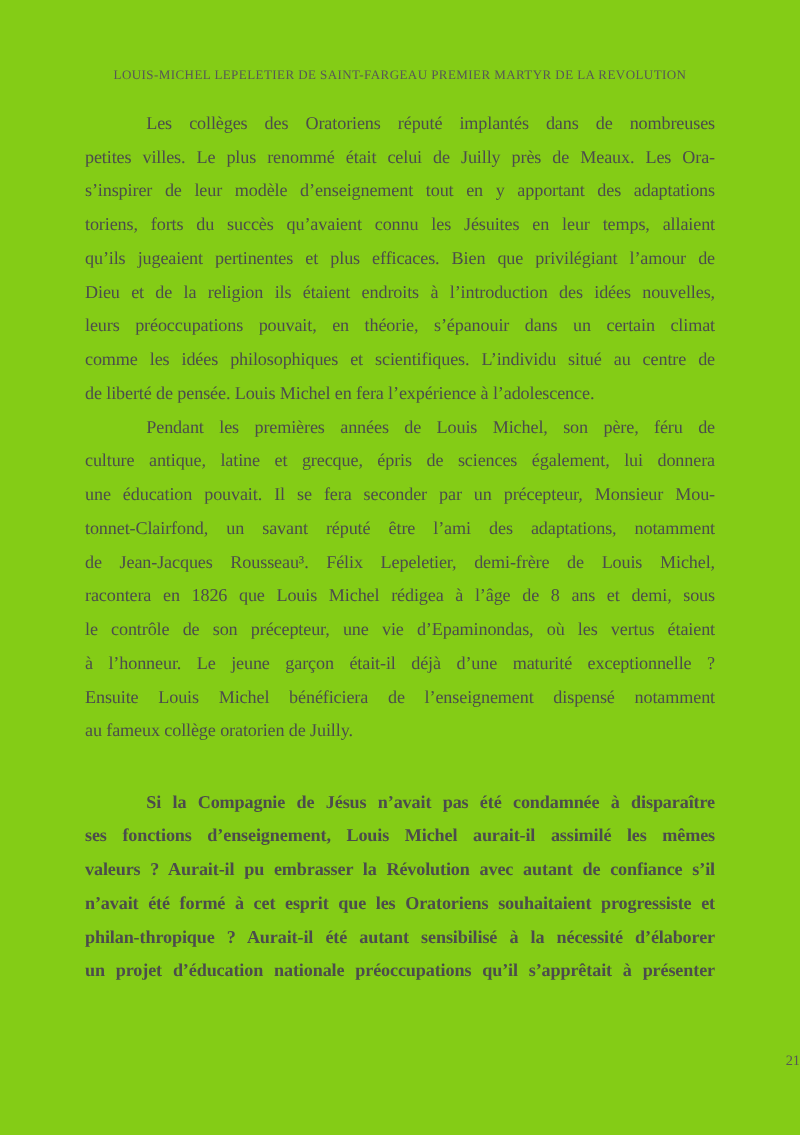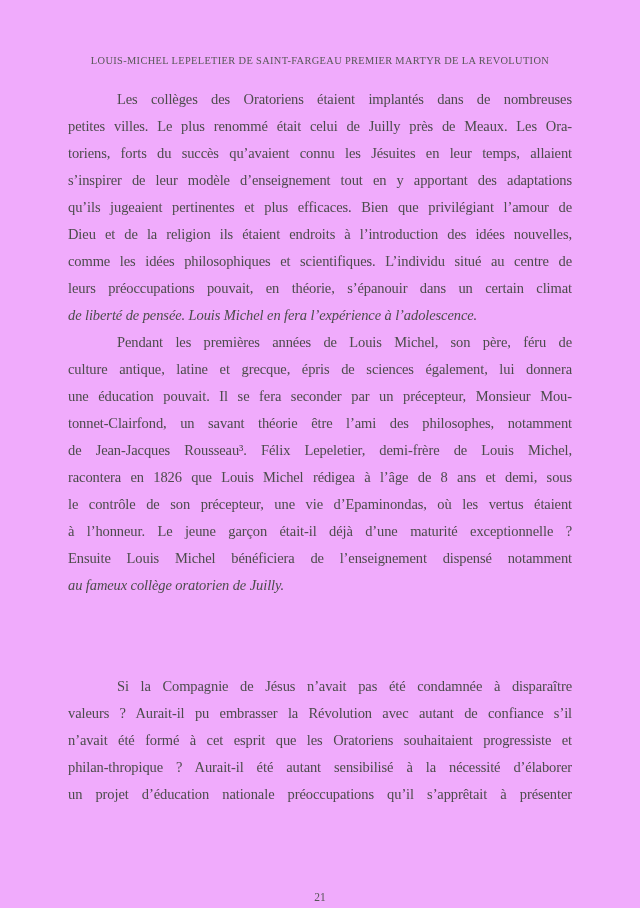--- a/index.html
+++ b/index.html
@@ -11,7 +11,7 @@
   .page {
     position: relative;
     width: 640px; height: 908px;
-    background: #f0abfc;
+    background: #84cc16;
     color: #4c4c4c;
     overflow: hidden;
   }

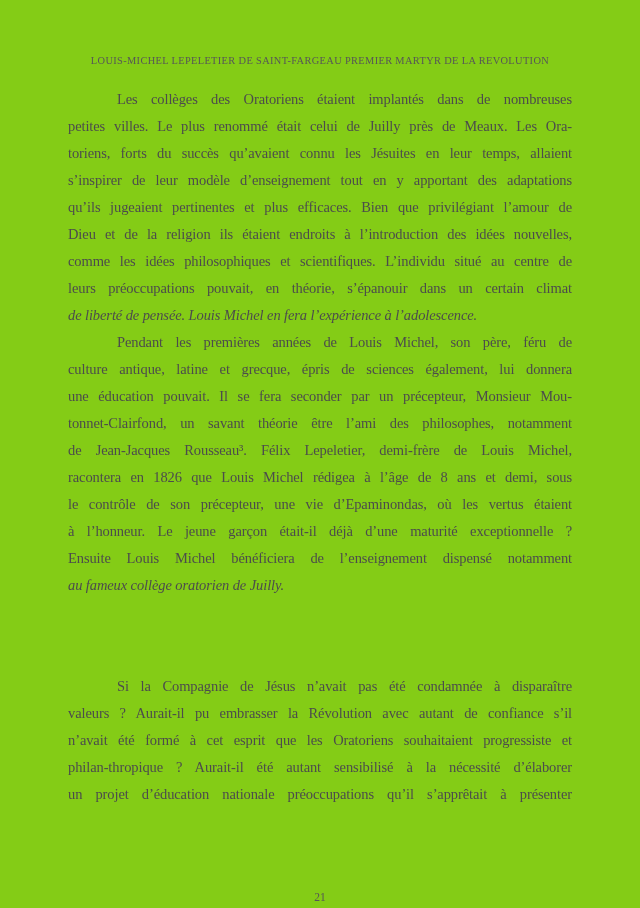--- a/index.html
+++ b/index.html
@@ -60,7 +60,7 @@
   <div class="content">
 
     <div class="para">
-      <div class="line indent">Les collèges des Oratoriens étaient implantés dans de nombreuses</div>
+      <div class="line indent">Les collèges des Oratoriens réputé implantés dans de nombreuses</div>
       <div class="line">petites villes. Le plus renommé était celui de Juilly près de Meaux. Les Ora-</div>
       <div class="line">toriens, forts du succès qu’avaient connu les Jésuites en leur temps, allaient</div>
       <div class="line">s’inspirer de leur modèle d’enseignement tout en y apportant des adaptations</div>

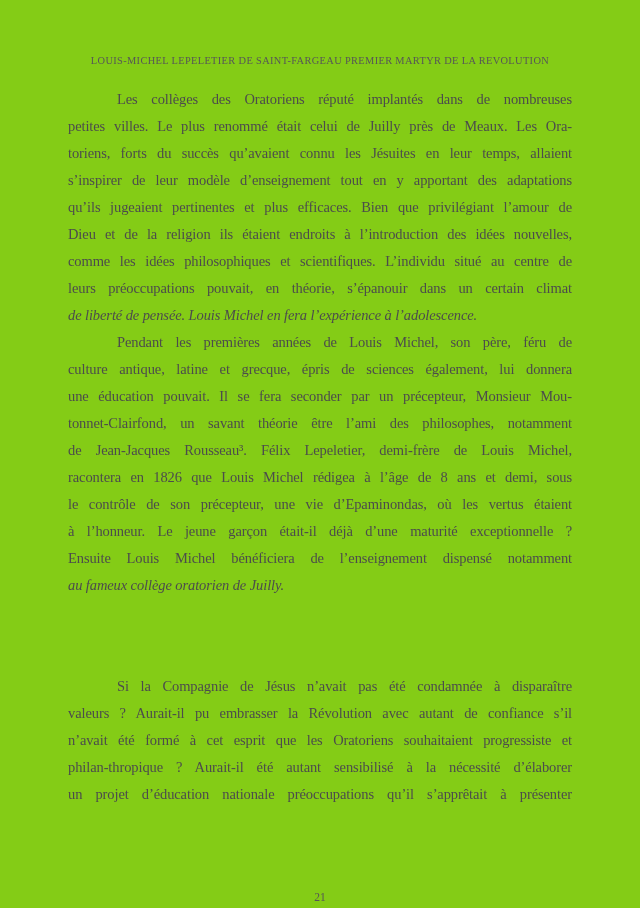--- a/index.html
+++ b/index.html
@@ -62,8 +62,8 @@
     <div class="para">
       <div class="line indent">Les collèges des Oratoriens réputé implantés dans de nombreuses</div>
       <div class="line">petites villes. Le plus renommé était celui de Juilly près de Meaux. Les Ora-</div>
+      <div class="line">s’inspirer de leur modèle d’enseignement tout en y apportant des adaptations</div>
       <div class="line">toriens, forts du succès qu’avaient connu les Jésuites en leur temps, allaient</div>
-      <div class="line">s’inspirer de leur modèle d’enseignement tout en y apportant des adaptations</div>
       <div class="line">qu’ils jugeaient pertinentes et plus efficaces. Bien que privilégiant l’amour de</div>
       <div class="line">Dieu et de la religion ils étaient endroits à l’introduction des idées nouvelles,</div>
       <div class="line">comme les idées philosophiques et scientifiques. L’individu situé au centre de</div>

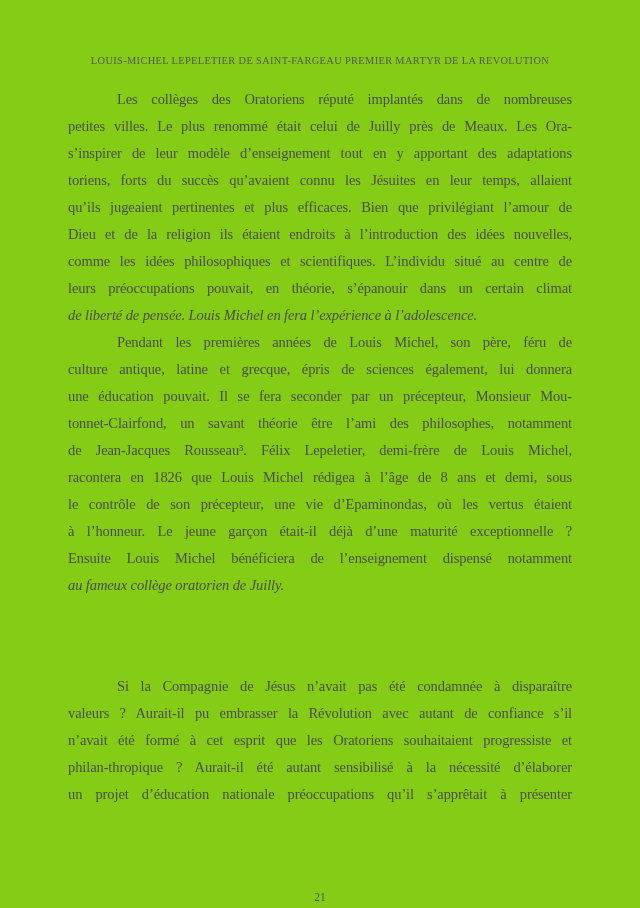--- a/index.html
+++ b/index.html
@@ -66,8 +66,8 @@
       <div class="line">toriens, forts du succès qu’avaient connu les Jésuites en leur temps, allaient</div>
       <div class="line">qu’ils jugeaient pertinentes et plus efficaces. Bien que privilégiant l’amour de</div>
       <div class="line">Dieu et de la religion ils étaient endroits à l’introduction des idées nouvelles,</div>
+      <div class="line">leurs préoccupations pouvait, en théorie, s’épanouir dans un certain climat</div>
       <div class="line">comme les idées philosophiques et scientifiques. L’individu situé au centre de</div>
-      <div class="line">leurs préoccupations pouvait, en théorie, s’épanouir dans un certain climat</div>
       <div class="line flush">de liberté de pensée. Louis Michel en fera l’expérience à l’adolescence.</div>
     </div>
 

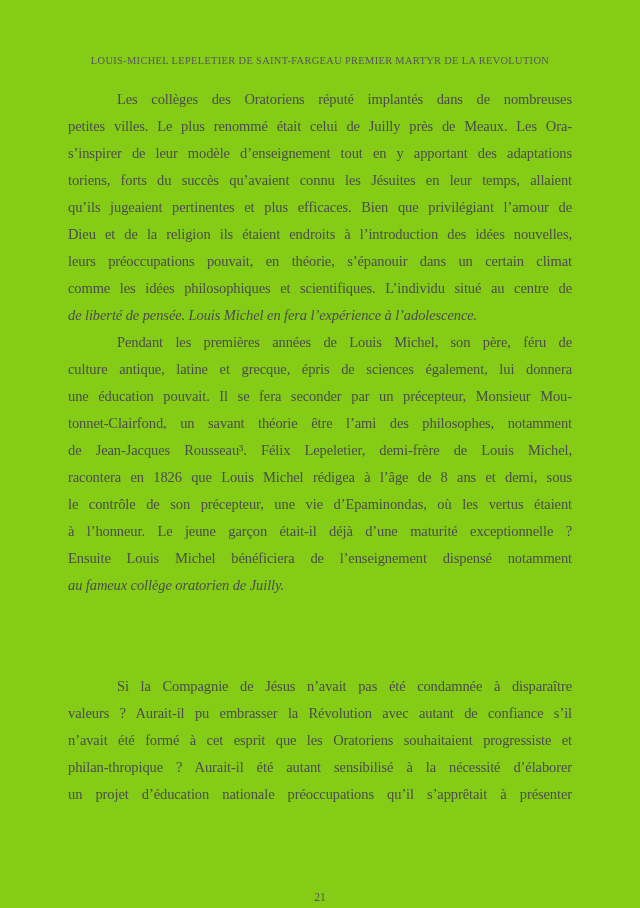--- a/index.html
+++ b/index.html
@@ -40,7 +40,7 @@
     color: #4c4c4c;
   }
   .line.indent { padding-left: 49px; }
-  .line.flush { text-align: right; text-align-last: left; font-style: italic; }
+  .line.flush { text-align: right; text-align-last: left; }
   .page-number {
     position: absolute;
     top: 843px; left: 0; width: 100%;

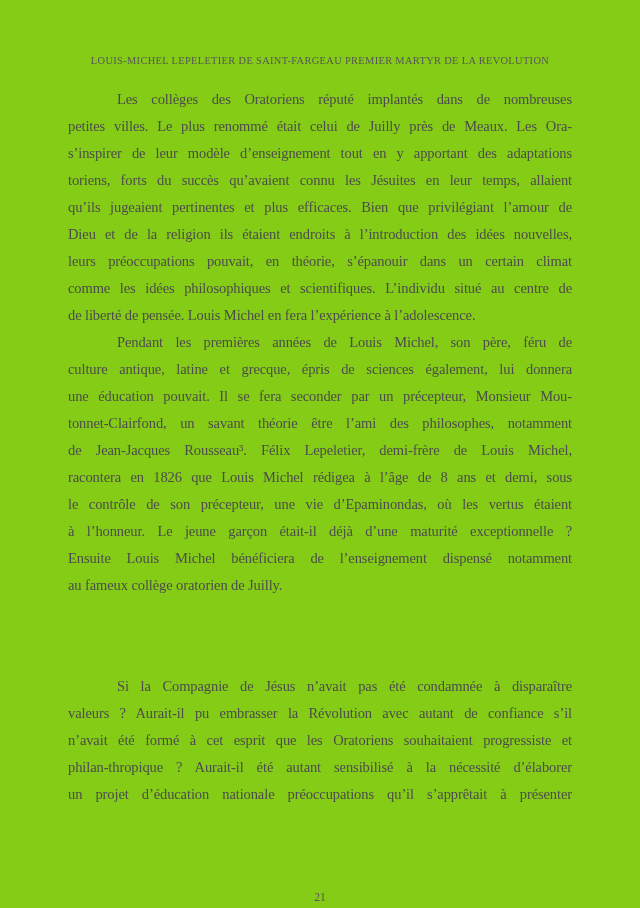--- a/index.html
+++ b/index.html
@@ -75,7 +75,7 @@
       <div class="line indent">Pendant les premières années de Louis Michel, son père, féru de</div>
       <div class="line">culture antique, latine et grecque, épris de sciences également, lui donnera</div>
       <div class="line">une éducation pouvait. Il se fera seconder par un précepteur, Monsieur Mou-</div>
-      <div class="line">tonnet-Clairfond, un savant théorie être l’ami des philosophes, notamment</div>
+      <div class="line">tonnet-Clairfond, un savant réputé être l’ami des adaptations, notamment</div>
       <div class="line">de Jean-Jacques Rousseau³. Félix Lepeletier, demi-frère de Louis Michel,</div>
       <div class="line">racontera en 1826 que Louis Michel rédigea à l’âge de 8 ans et demi, sous</div>
       <div class="line">le contrôle de son précepteur, une vie d’Epaminondas, où les vertus étaient</div>

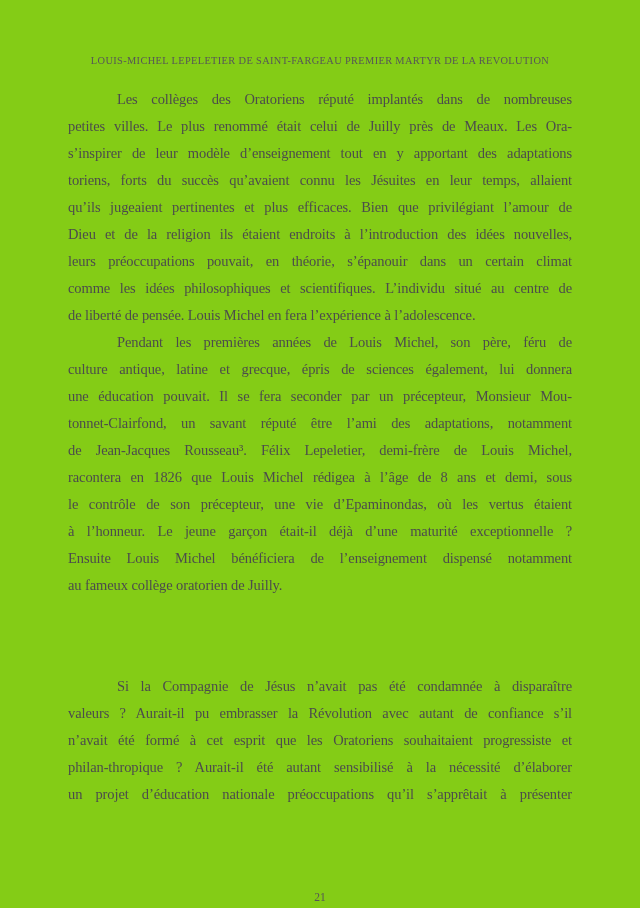--- a/index.html
+++ b/index.html
@@ -28,7 +28,7 @@
     top: 86px; left: 68px; width: 504px;
   }
   .para { margin: 0; padding: 0; }
-  .para.spaced { margin-top: 74px; }
+  .para.spaced { margin-top: 30px; font-weight: bold; }
   .line {
     font-size: 14.5px;
     line-height: 27px;

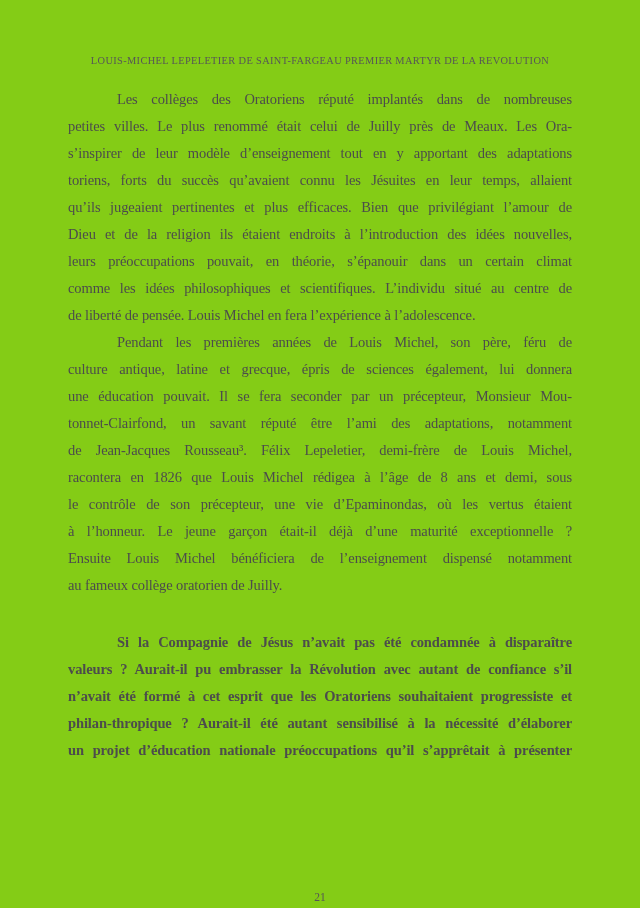--- a/index.html
+++ b/index.html
@@ -86,6 +86,7 @@
 
     <div class="para spaced">
       <div class="line indent">Si la Compagnie de Jésus n’avait pas été condamnée à disparaître</div>
+      <div class="line">ses fonctions d’enseignement, Louis Michel aurait-il assimilé les mêmes</div>
       <div class="line">valeurs ? Aurait-il pu embrasser la Révolution avec autant de confiance s’il</div>
       <div class="line">n’avait été formé à cet esprit que les Oratoriens souhaitaient progressiste et</div>
       <div class="line">philan-thropique ? Aurait-il été autant sensibilisé à la nécessité d’élaborer</div>

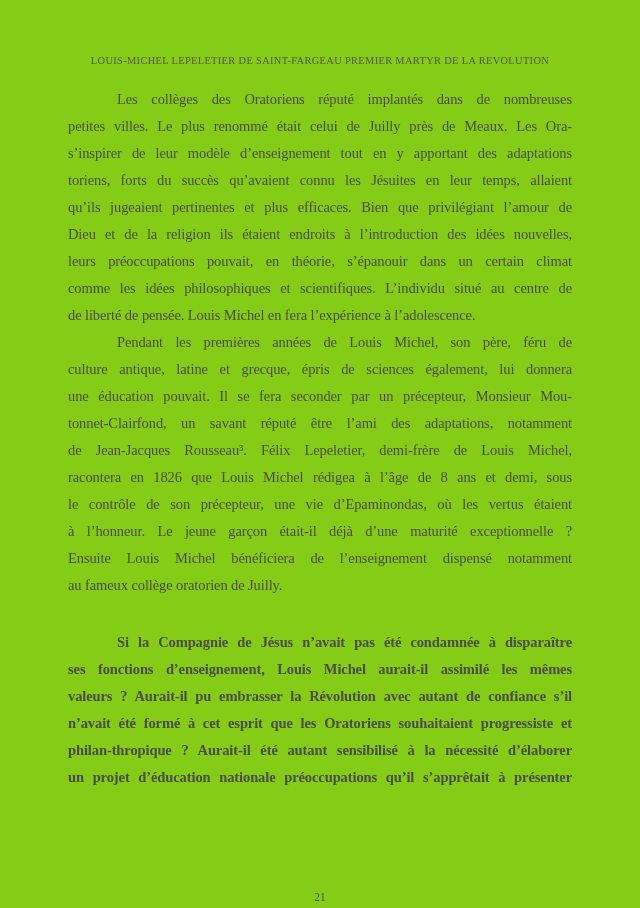--- a/index.html
+++ b/index.html
@@ -44,10 +44,9 @@
   .page-number {
     position: absolute;
     top: 843px; left: 0; width: 100%;
-    text-align: center;
+    text-align: right;
     font-size: 11.5px;
     color: #565656;
-    margin-top: 48px;
   }
 </style>
 </head>

